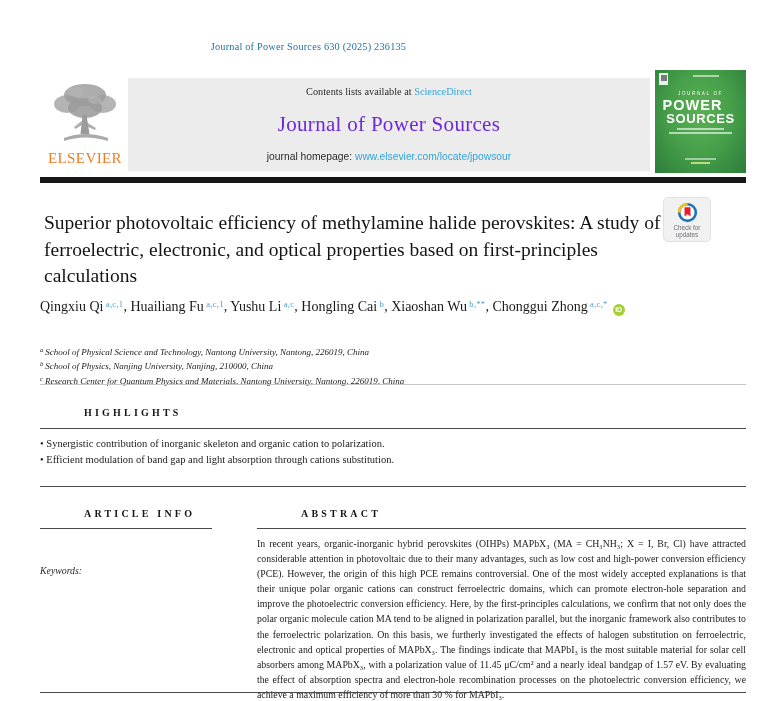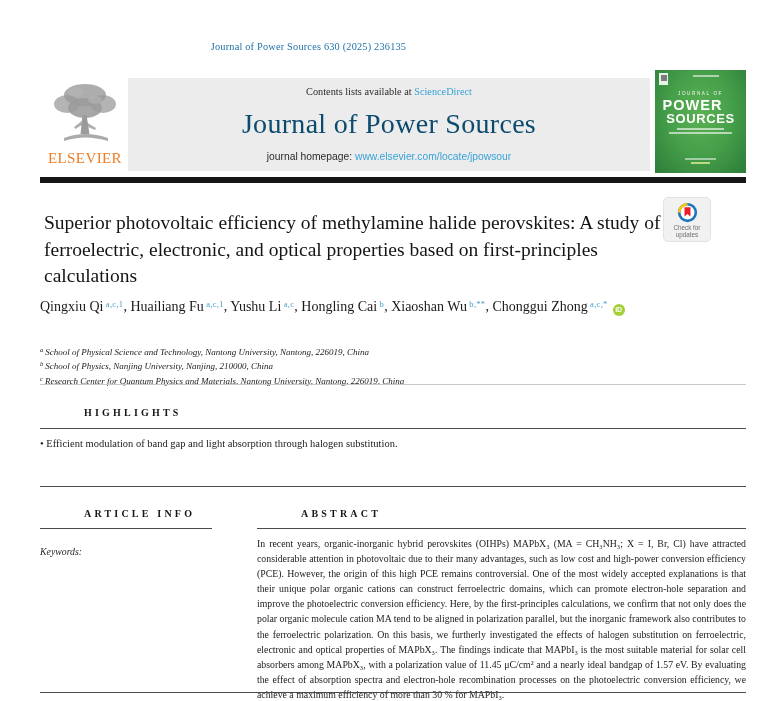--- a/index.html
+++ b/index.html
@@ -18,7 +18,7 @@
   .gray-box{left:128px;top:78px;width:522px;height:93px;background:#ececec;display:flex;flex-direction:column;align-items:center;justify-content:space-between;box-sizing:border-box;padding:8px 0 9px 0;}
   .contents-line{font-size:10.3px;color:#2b2b2b;}
   .link-blue{color:#37a3d8;text-decoration:none;cursor:pointer;}
-  .journal-title{font-size:28px;color:#0c4a6e;letter-spacing:.3px;}
+  .journal-title{font-size:21px;color:#6d28d9;letter-spacing:.3px;}
   .homepage-line{font-family:"Liberation Sans","DejaVu Sans",sans-serif;font-size:10.3px;color:#2b2b2b;}
 
   

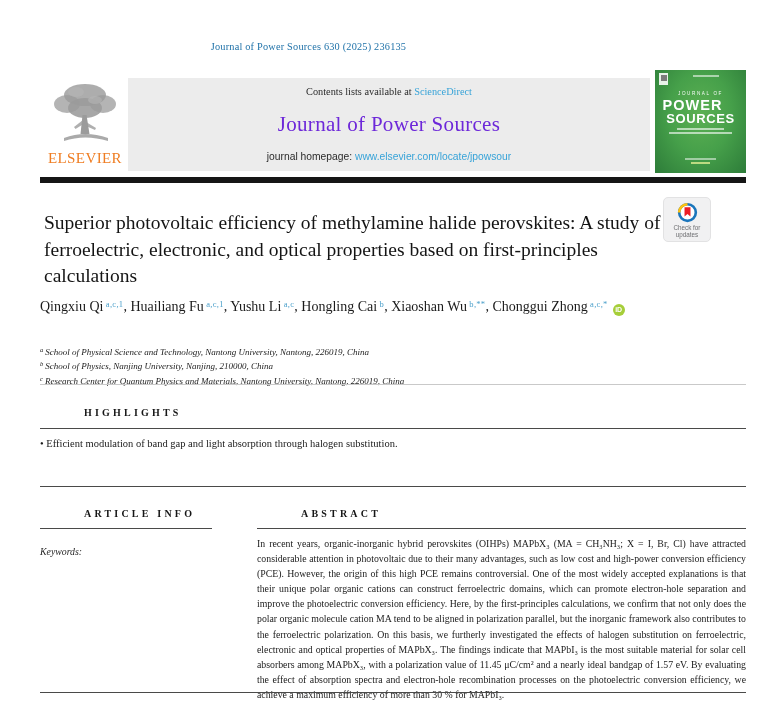--- a/index.html
+++ b/index.html
@@ -131,6 +131,7 @@
 <div class="abs sec-head" style="left:40px;top:407px;">HIGHLIGHTS</div>
 <div class="abs rule" style="left:40px;top:428px;width:706px;"></div>
 <div class="abs hl-list">
+    <div class="hl-item">Synergistic contribution of inorganic skeleton and organic cation to polarization.</div>
     <div class="hl-item">Efficient modulation of band gap and light absorption through halogen substitution.</div>
   </div>
 <div class="abs rule" style="left:40px;top:486px;width:706px;"></div>

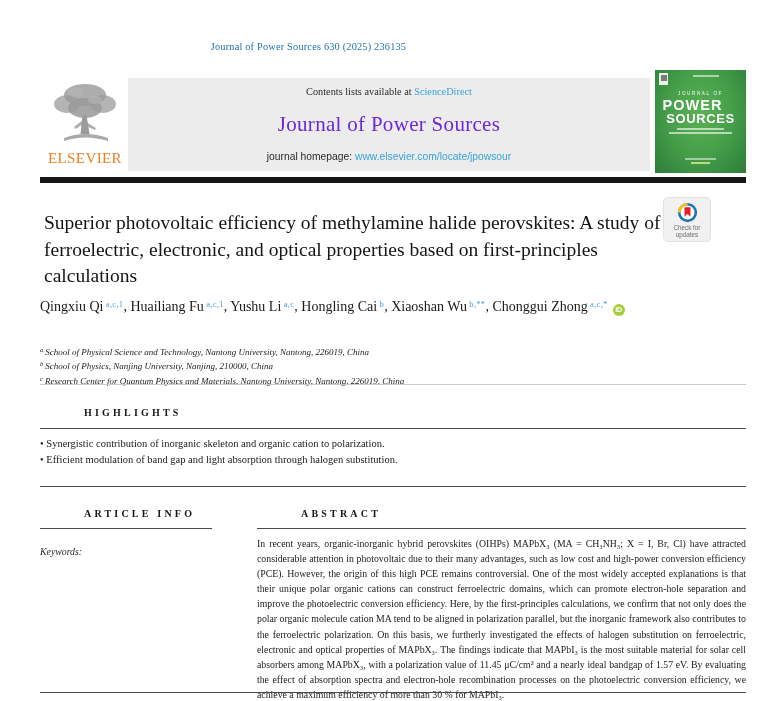--- a/index.html
+++ b/index.html
@@ -132,7 +132,7 @@
 <div class="abs rule" style="left:40px;top:428px;width:706px;"></div>
 <div class="abs hl-list">
     <div class="hl-item">Synergistic contribution of inorganic skeleton and organic cation to polarization.</div>
-    <div class="hl-item">Efficient modulation of band gap and light absorption through halogen substitution.</div>
+    <div class="hl-item">Efficient modulation of band gap and light absorption through cations substitution.</div>
   </div>
 <div class="abs rule" style="left:40px;top:486px;width:706px;"></div>
 

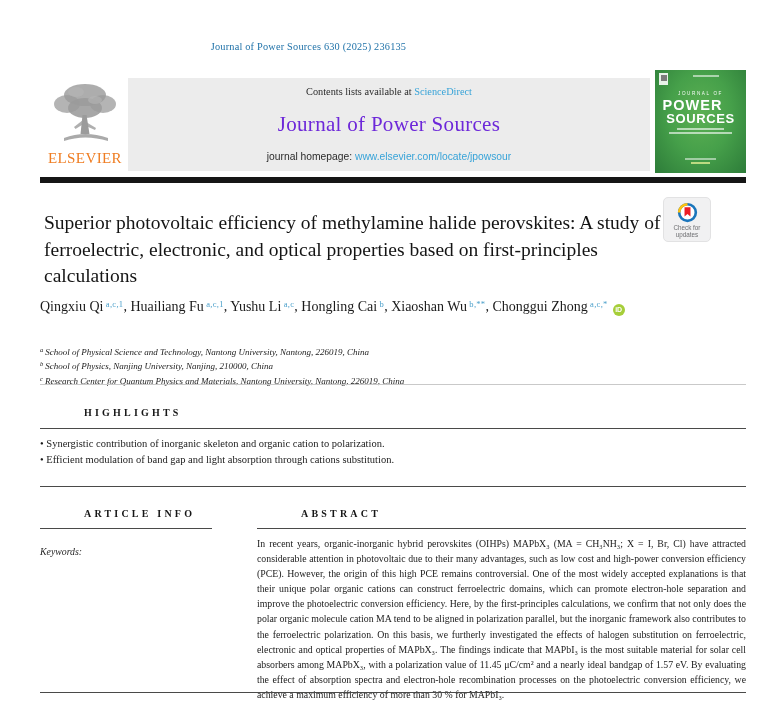--- a/index.html
+++ b/index.html
@@ -59,7 +59,7 @@
   .hl-list{left:40px;top:436px;width:700px;font-size:10.5px;line-height:15.5px;color:#1a1a1a;}
   .hl-item:before{content:"\2022  ";}
 
-  .kw{left:40px;top:545px;width:200px;font-size:9.8px;line-height:13px;color:#1f1f1f;}
+  .kw{left:40px;top:564px;width:200px;font-size:9.8px;line-height:13px;color:#1f1f1f;}
   .kw-label{font-style:italic;}
 
   .abstract-text{left:257px;top:536px;width:489px;font-size:9.8px;line-height:15.1px;text-align:justify;color:#1a1a1a;}

